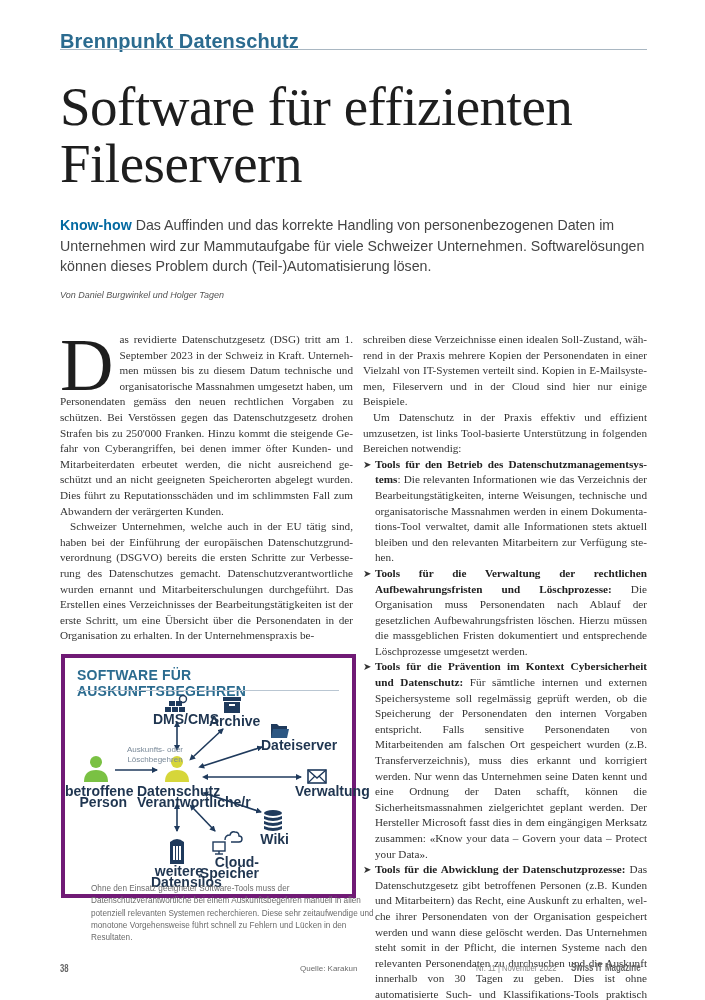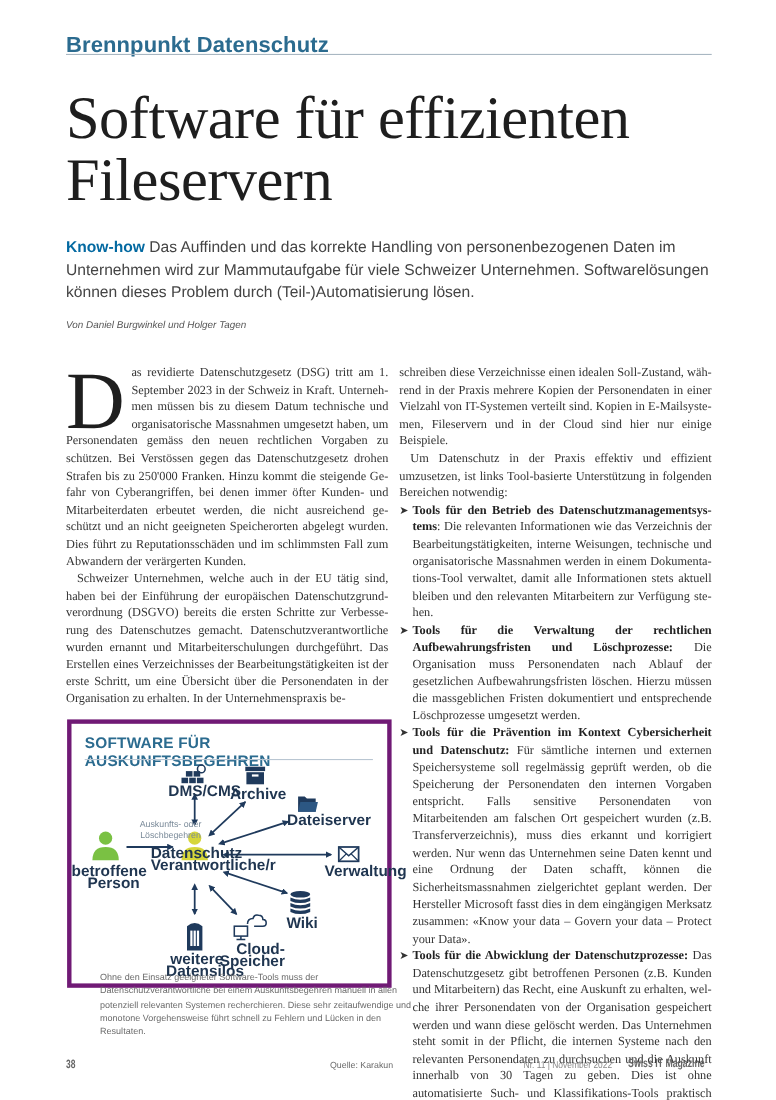--- a/index.html
+++ b/index.html
@@ -148,7 +148,7 @@
     <span>betroffene</span><br>
     <span>Person</span>
   </div>
-  <div class="node" style="left:72px;top:112px;width:80px;">
+  <div class="node" style="left:72px;top:128px;width:80px;">
     <span>Datenschutz</span><br>
     <span>Verantwortliche/r</span>
   </div>

